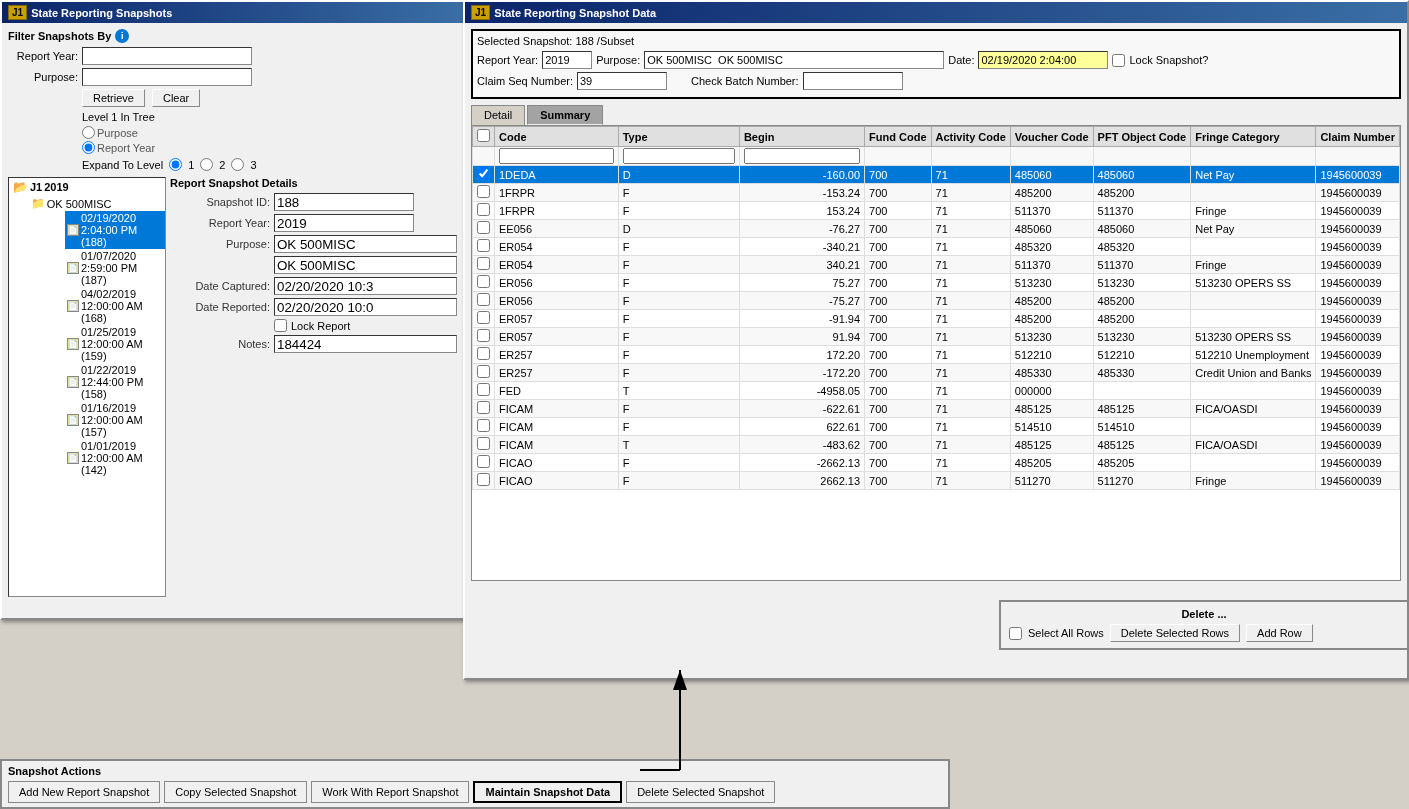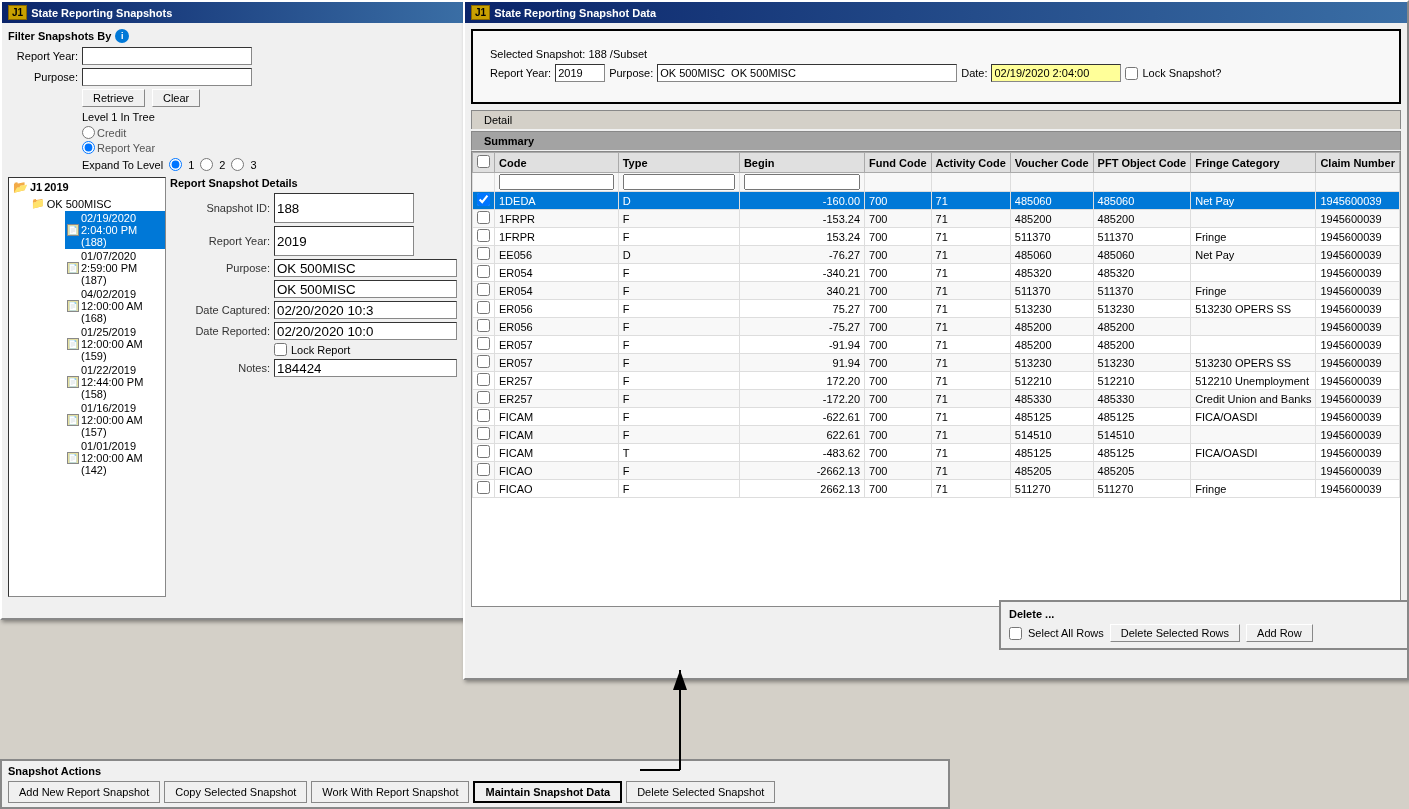--- a/index.html
+++ b/index.html
@@ -263,7 +263,7 @@
     .snapshot-info-box {
       border: 2px solid #000;
       margin: 6px;
-      padding: 17px;
+      padding: 4px;
       background: #f8f8f8;
     }
 

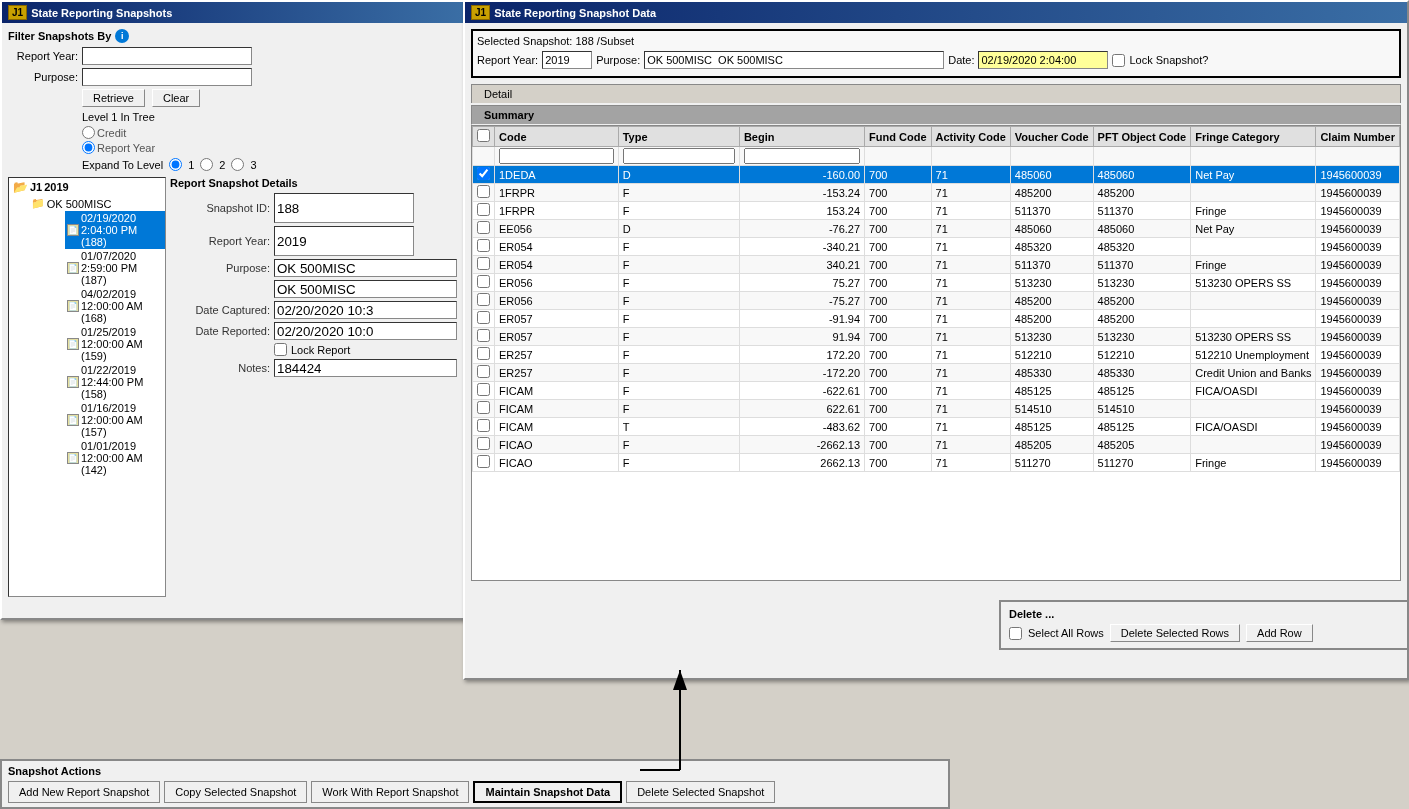--- a/index.html
+++ b/index.html
@@ -518,6 +518,12 @@
       <input type="checkbox" style="">
       <span class="info-label">Lock Snapshot?</span>
     </div>
+    <div class="info-row">
+      <span class="info-label">Claim Seq Number:</span>
+      <input class="info-input" style="width: 90px;" type="text" value="39">
+      <span class="info-label" style="margin-left:20px;">Check Batch Number:</span>
+      <input class="info-input" style="width: 100px;" type="text" value="">
+    </div>
   </div>
 
   <div class="tabs-row">

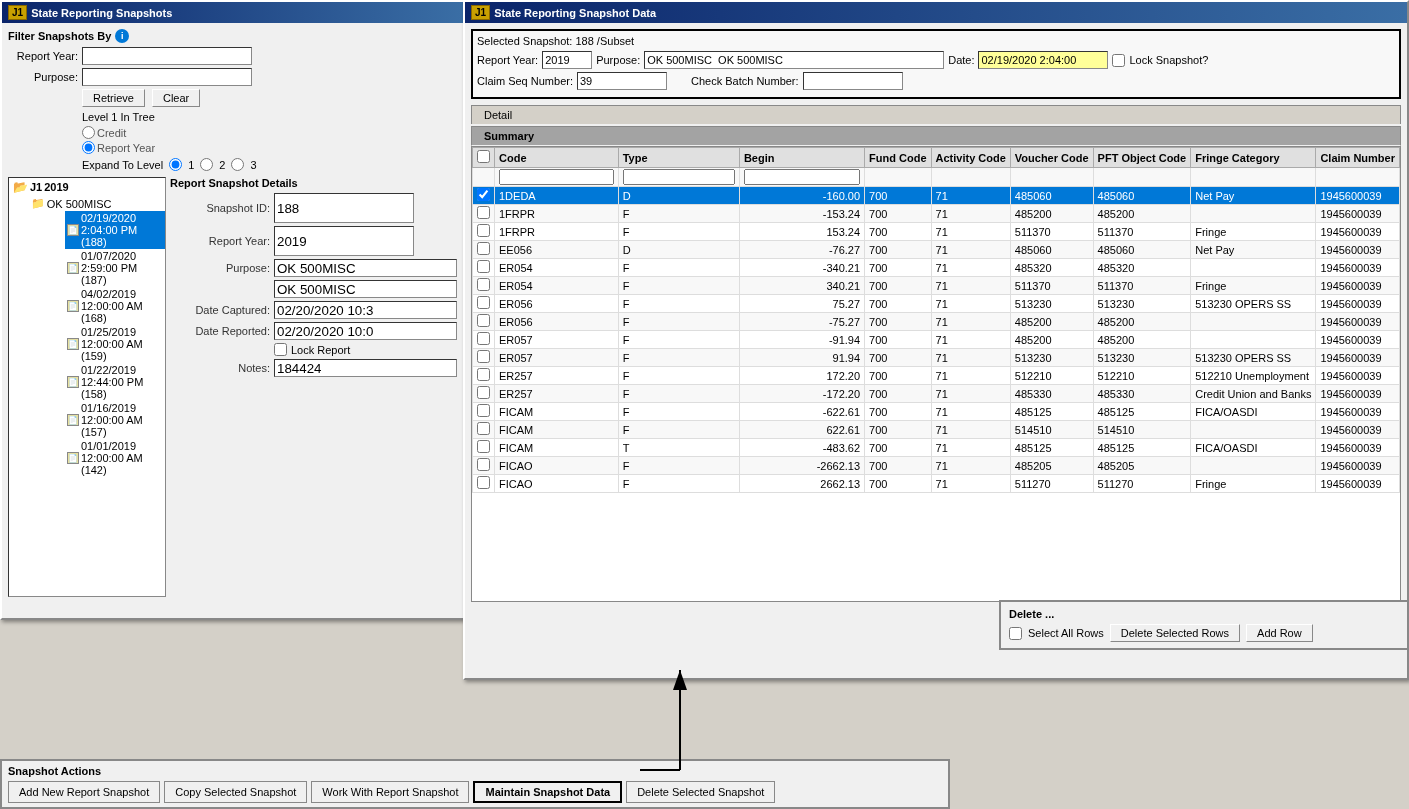--- a/index.html
+++ b/index.html
@@ -298,7 +298,6 @@
       display: flex;
       gap: 2px;
       margin: 0 6px;
-      flex-direction: column;
     }
 
     .tab {

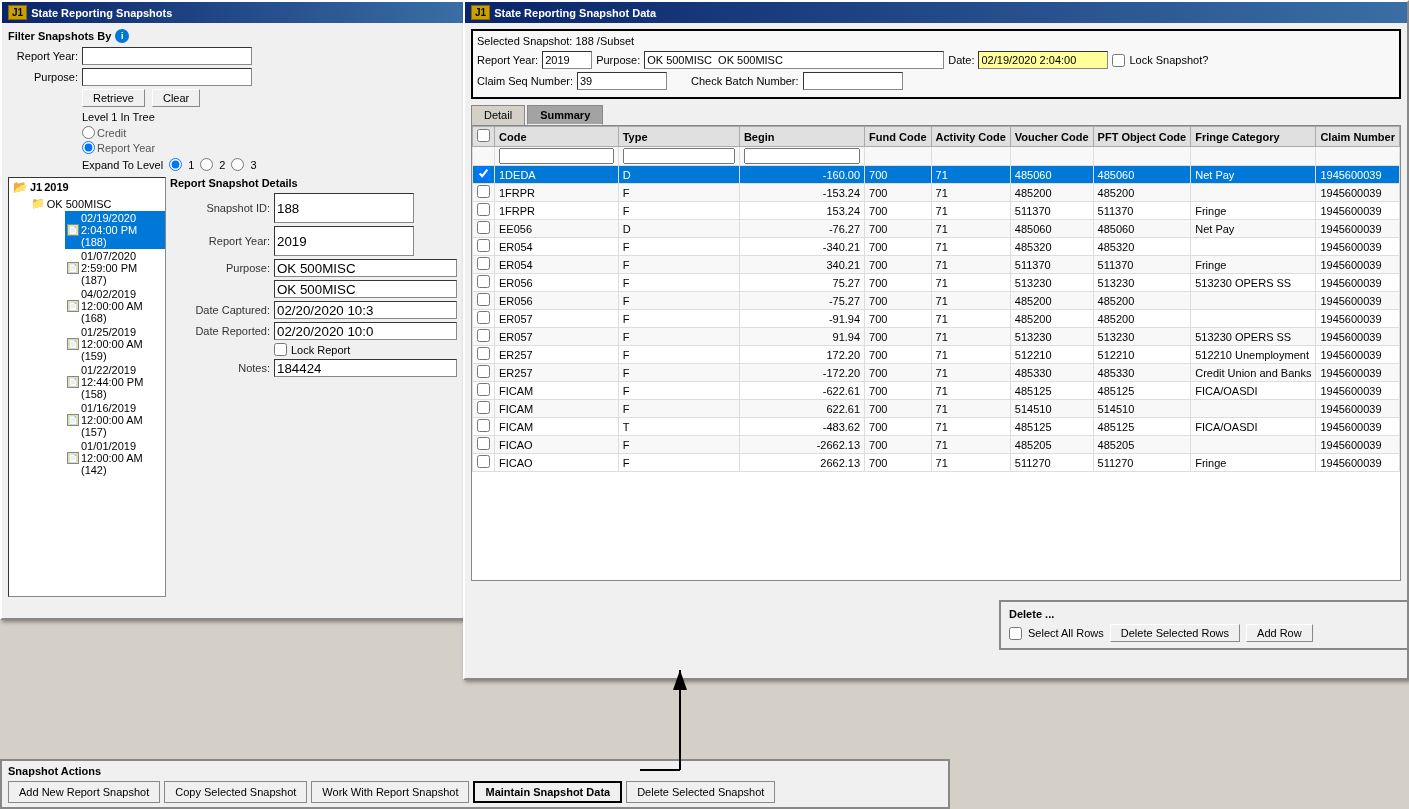--- a/index.html
+++ b/index.html
@@ -396,7 +396,7 @@
       <div class="radio-section">
         <div class="radio-label">
           <input type="radio" name="filter_type" style="">
-          <span>Credit</span>
+          <span>Purpose</span>
         </div>
         <div class="radio-label">
           <input type="radio" name="filter_type" checked="" style="">

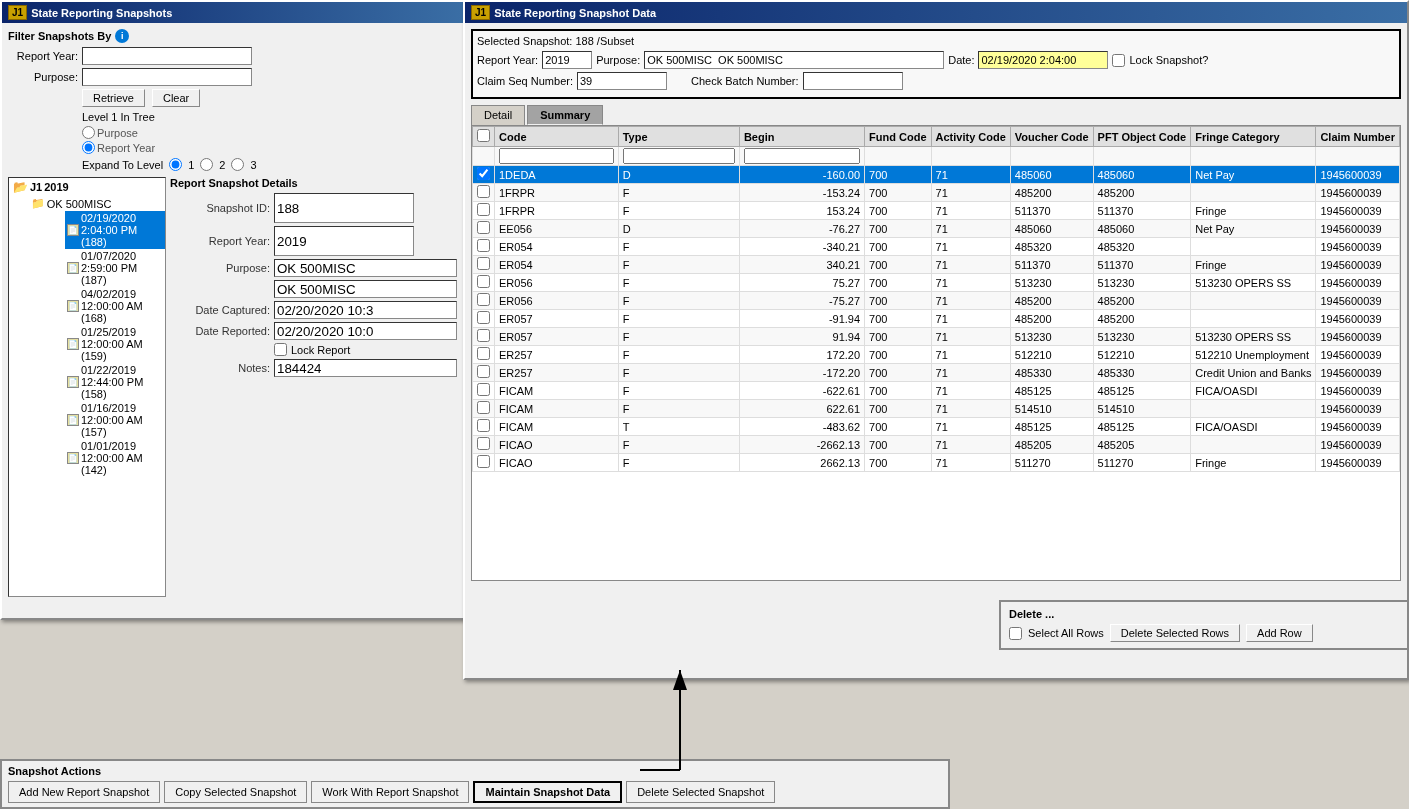--- a/index.html
+++ b/index.html
@@ -224,7 +224,7 @@
       flex: 1;
       background: white;
       border: 1px inset #888;
-      height: 30px;
+      height: 18px;
       padding: 1px 2px;
       min-width: 80px;
       max-width: 140px;

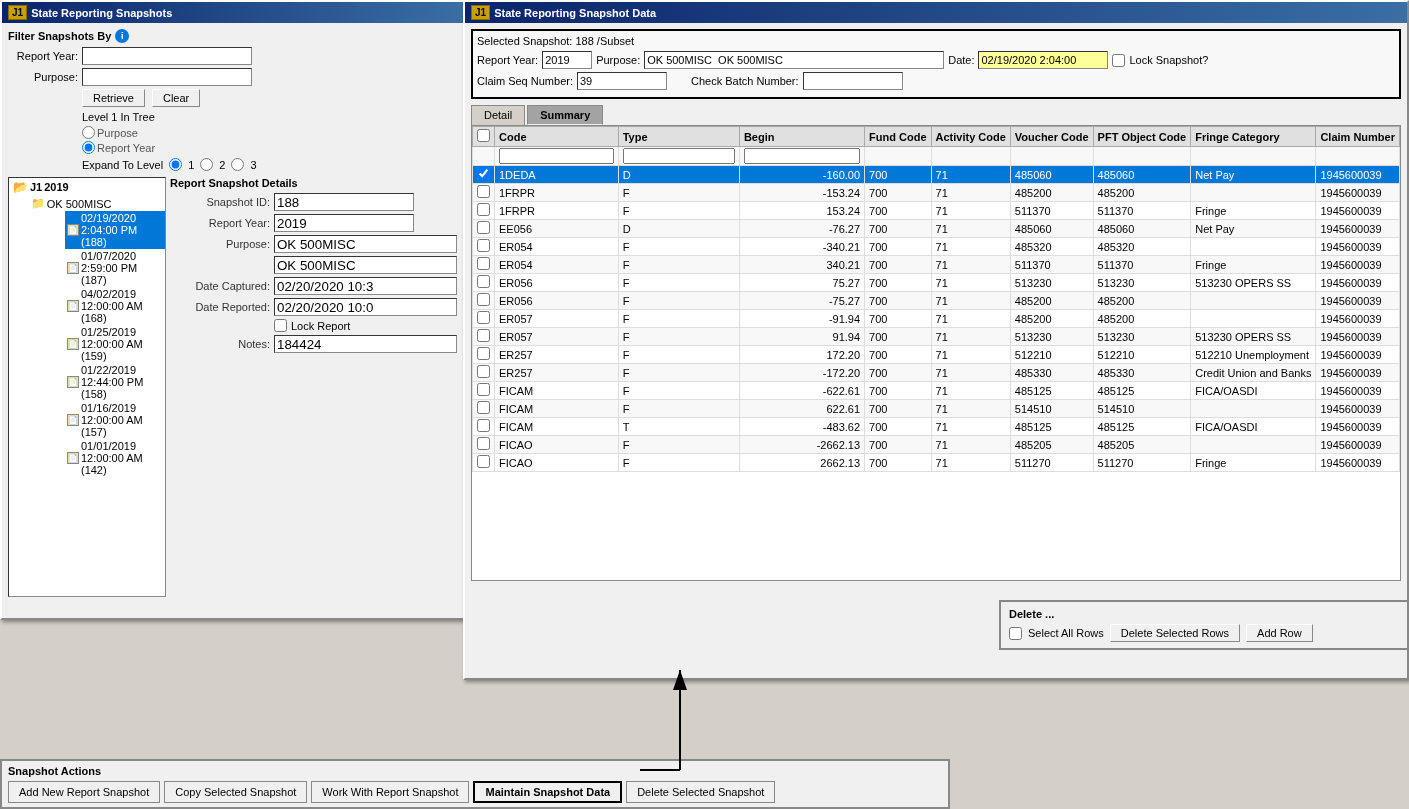--- a/index.html
+++ b/index.html
@@ -705,6 +705,18 @@
           </tr>
           <tr>
             <td class="checkbox-cell"><input type="checkbox" style=""></td>
+            <td>FED</td>
+            <td>T</td>
+            <td class="number">-4958.05</td>
+            <td>700</td>
+            <td>71</td>
+            <td>000000</td>
+            <td></td>
+            <td></td>
+            <td>1945600039</td>
+          </tr>
+          <tr>
+            <td class="checkbox-cell"><input type="checkbox" style=""></td>
             <td>FICAM</td>
             <td>F</td>
             <td class="number">-622.61</td>

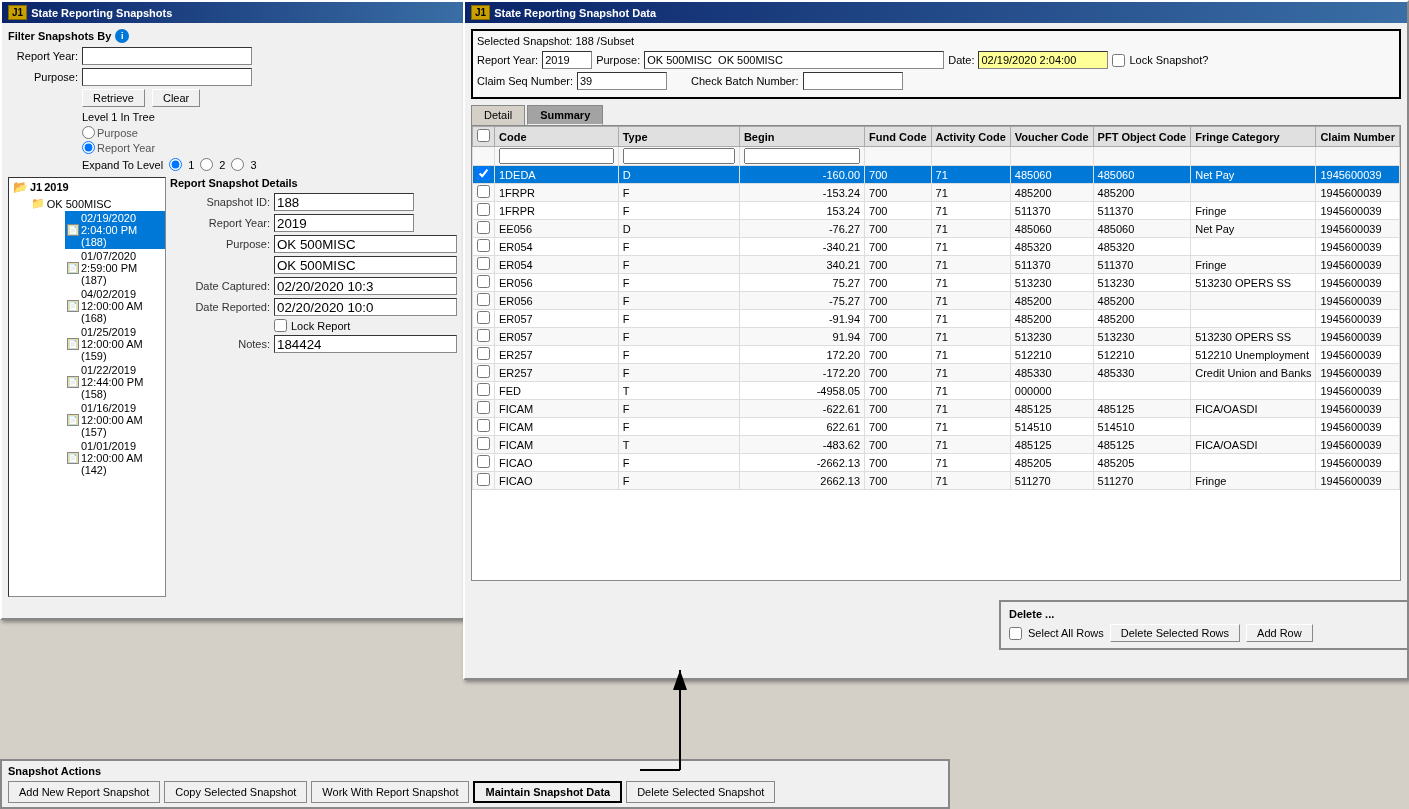--- a/index.html
+++ b/index.html
@@ -792,7 +792,7 @@
 </div>
 
 <div style="position:absolute; right:0; top:600px; width:410px; background:#f0f0f0; border:2px solid #888; padding:6px 8px;">
-  <div style="font-weight:bold; margin-bottom:4px;">Delete ...</div>
+  <div style="font-weight:bold; margin-bottom:4px;text-align:center;">Delete ...</div>
   <div style="display:flex; align-items:center; gap:6px;">
     <input type="checkbox" style="">
     <span>Select All Rows</span>

